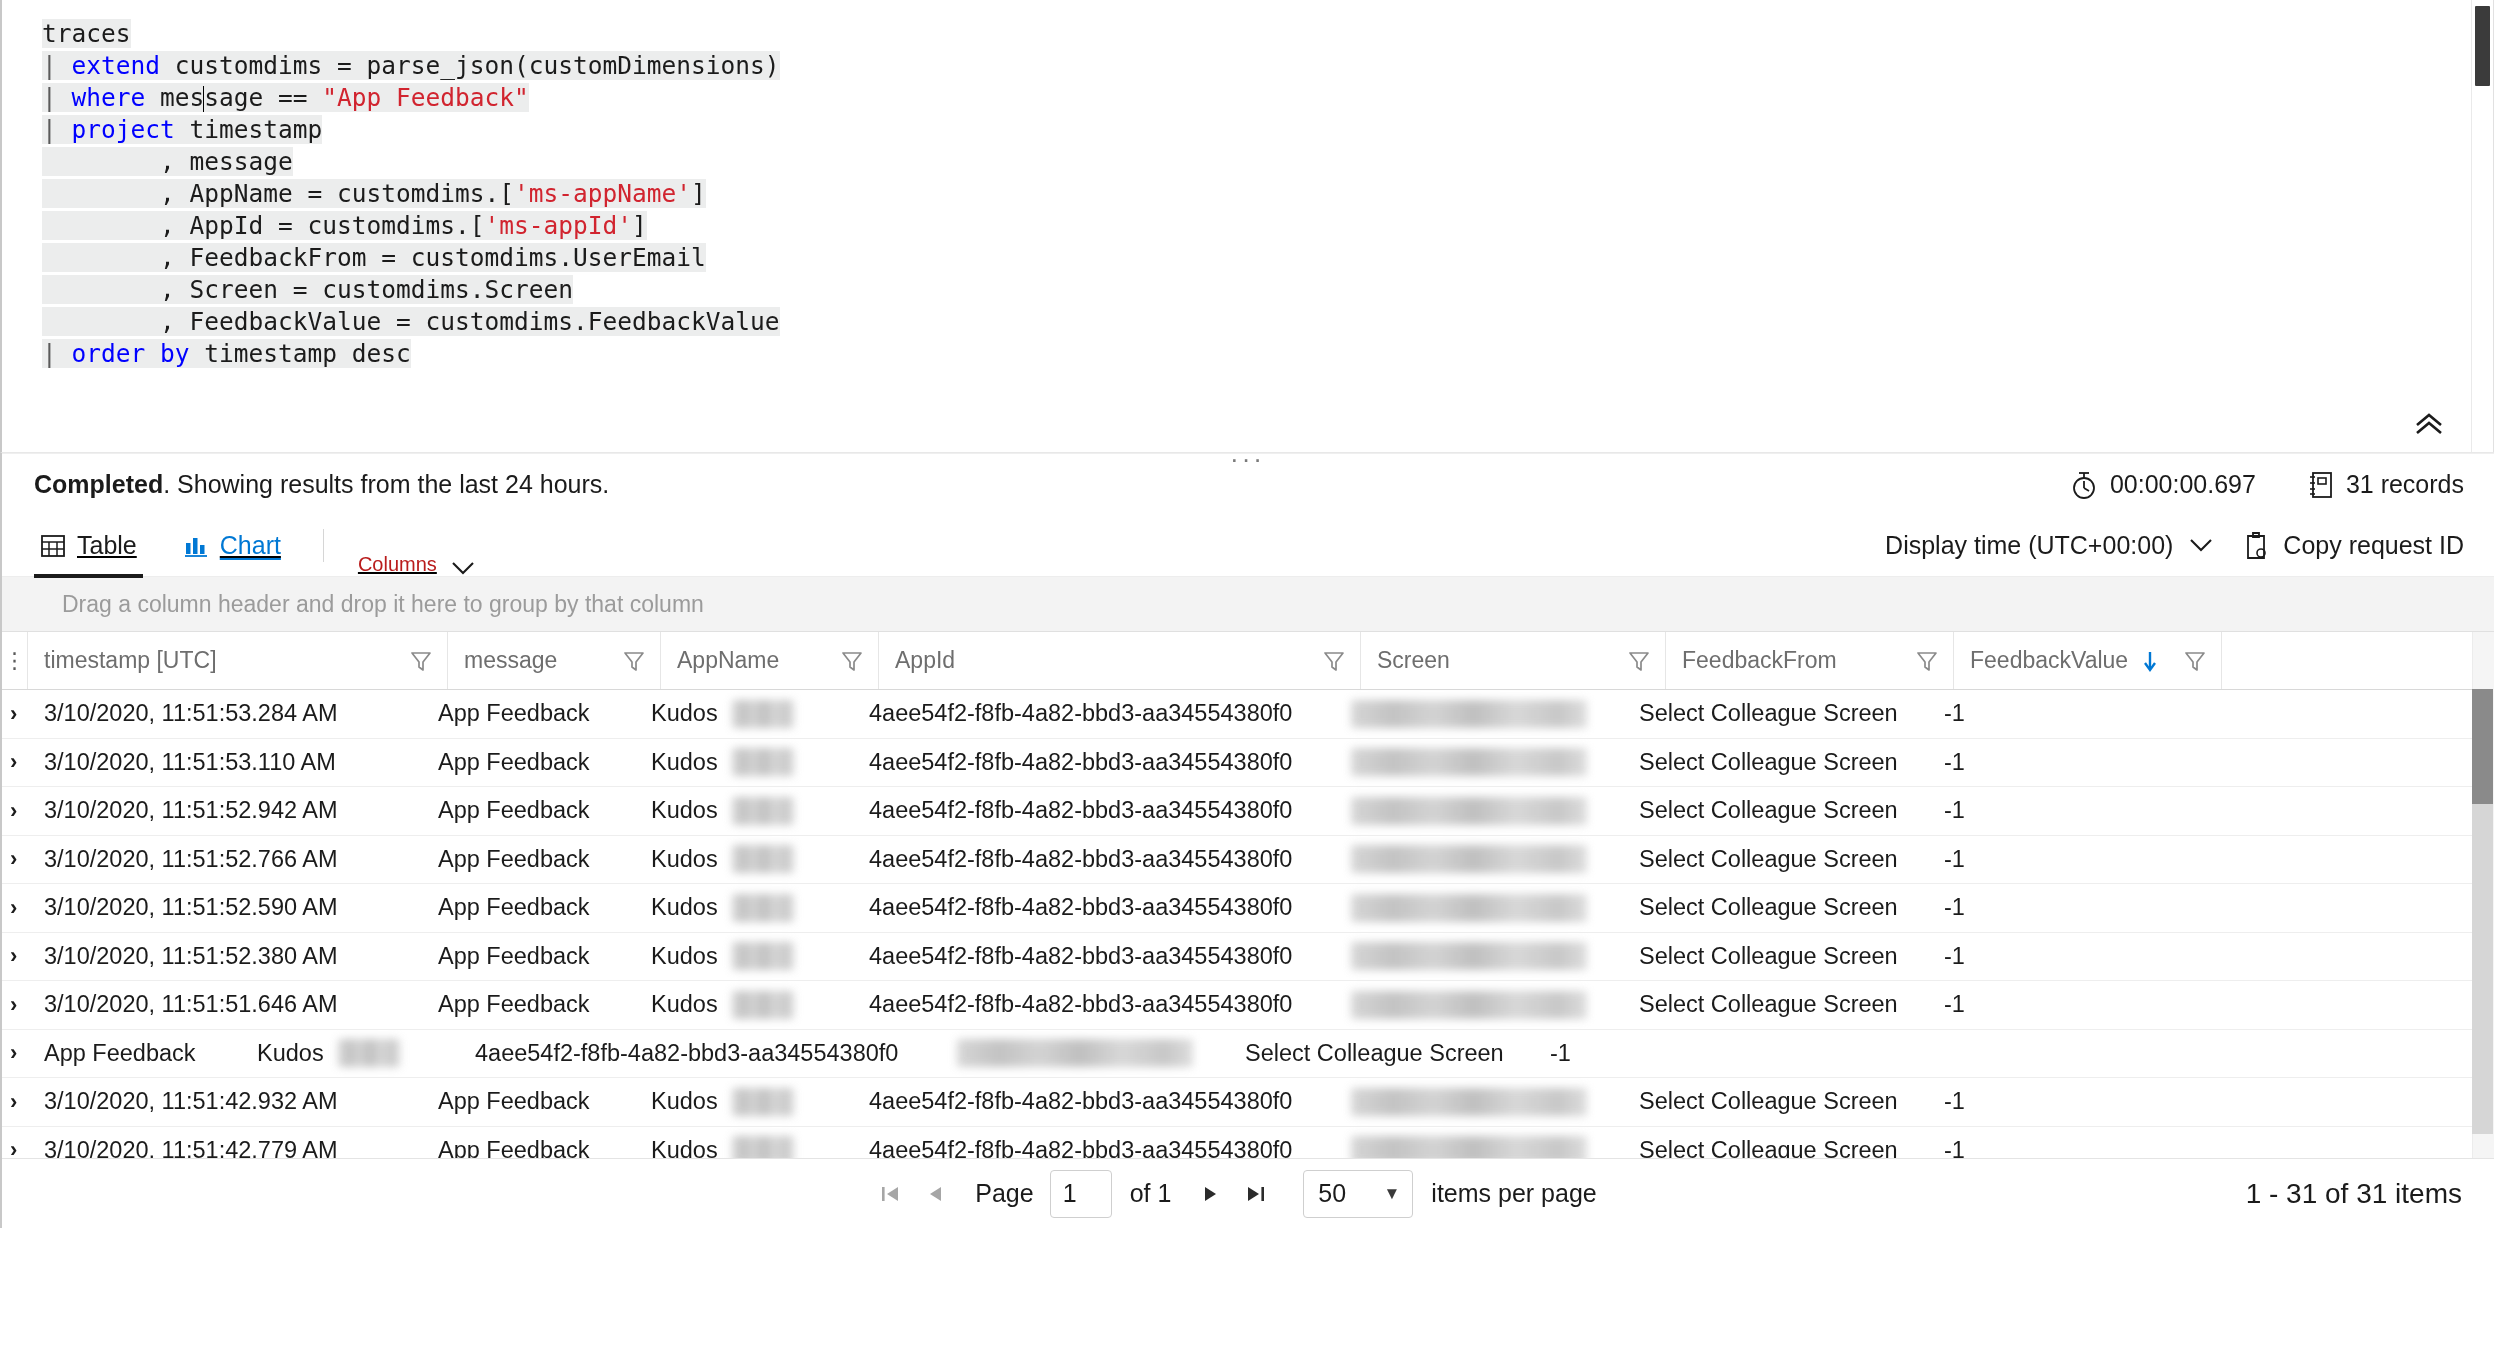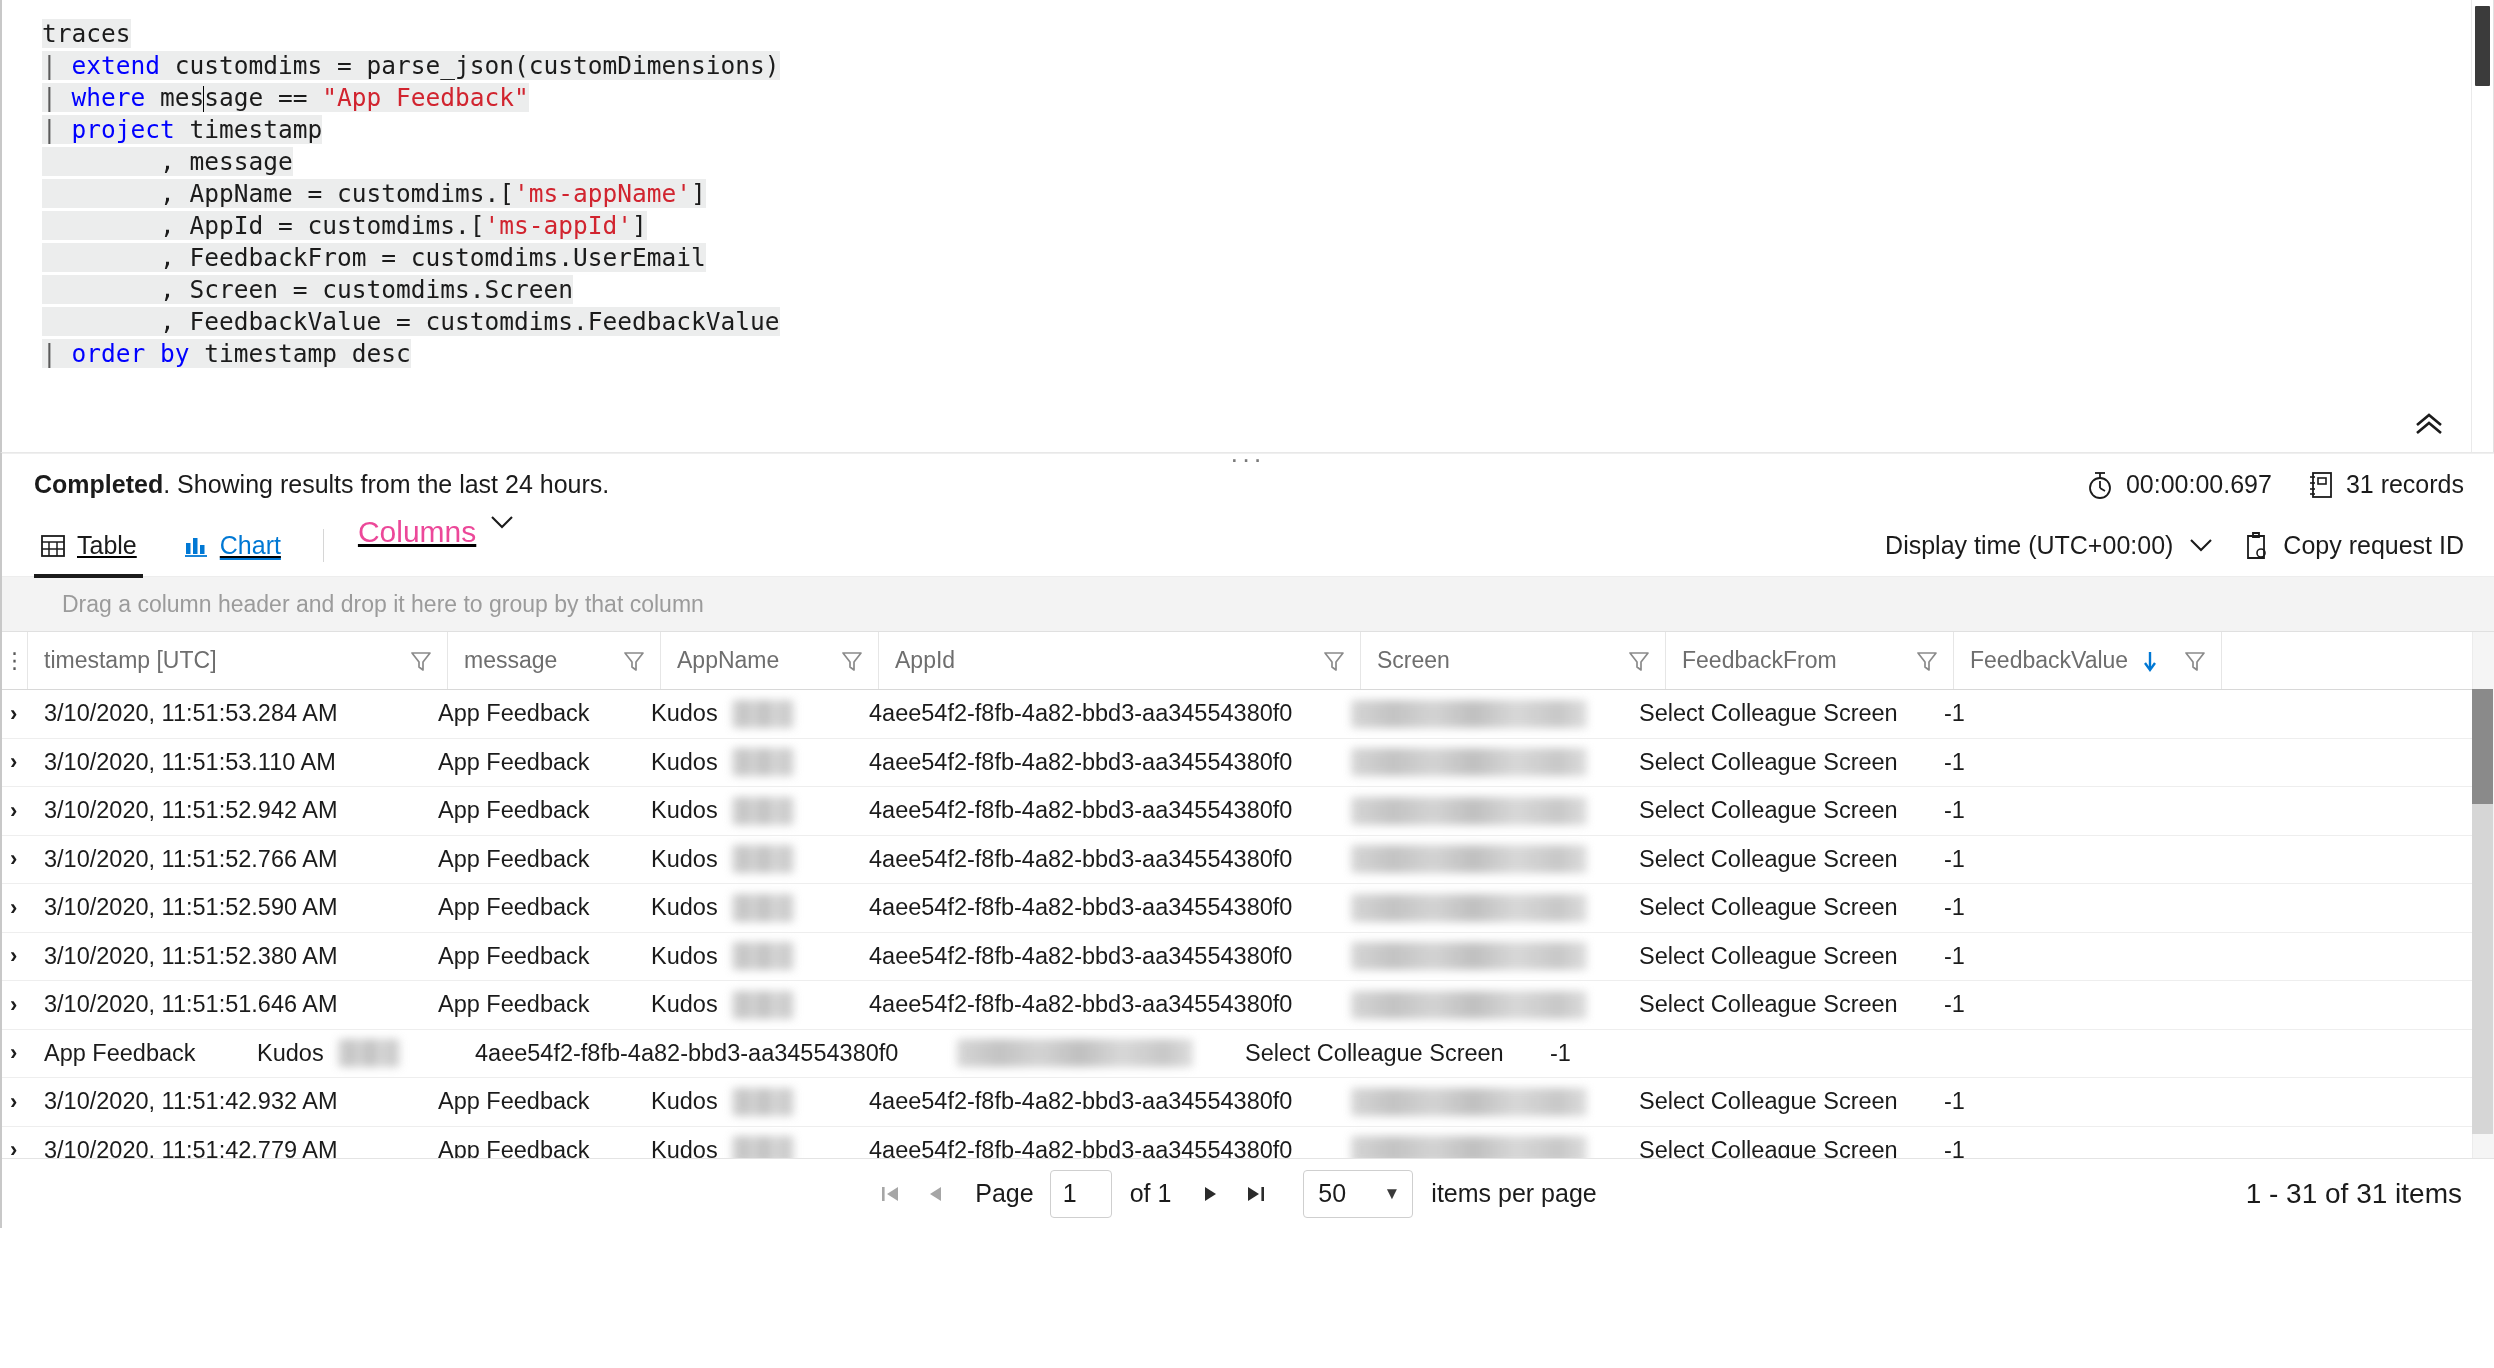--- a/index.html
+++ b/index.html
@@ -83,7 +83,7 @@
   }
   .status-bar .left { flex: 1; display: flex; align-items: baseline; }
   .status-bar b { font-weight: 700; }
-  .status-bar .right { display: flex; align-items: center; gap: 8px; }
+  .status-bar .right { display: flex; align-items: center; gap: 24px; }
   .stat-item { display: flex; align-items: center; gap: 12px; font-size: 25px; color: #1b1b1b; }
   .stat-item + .stat-item { margin-left: 28px; }
 

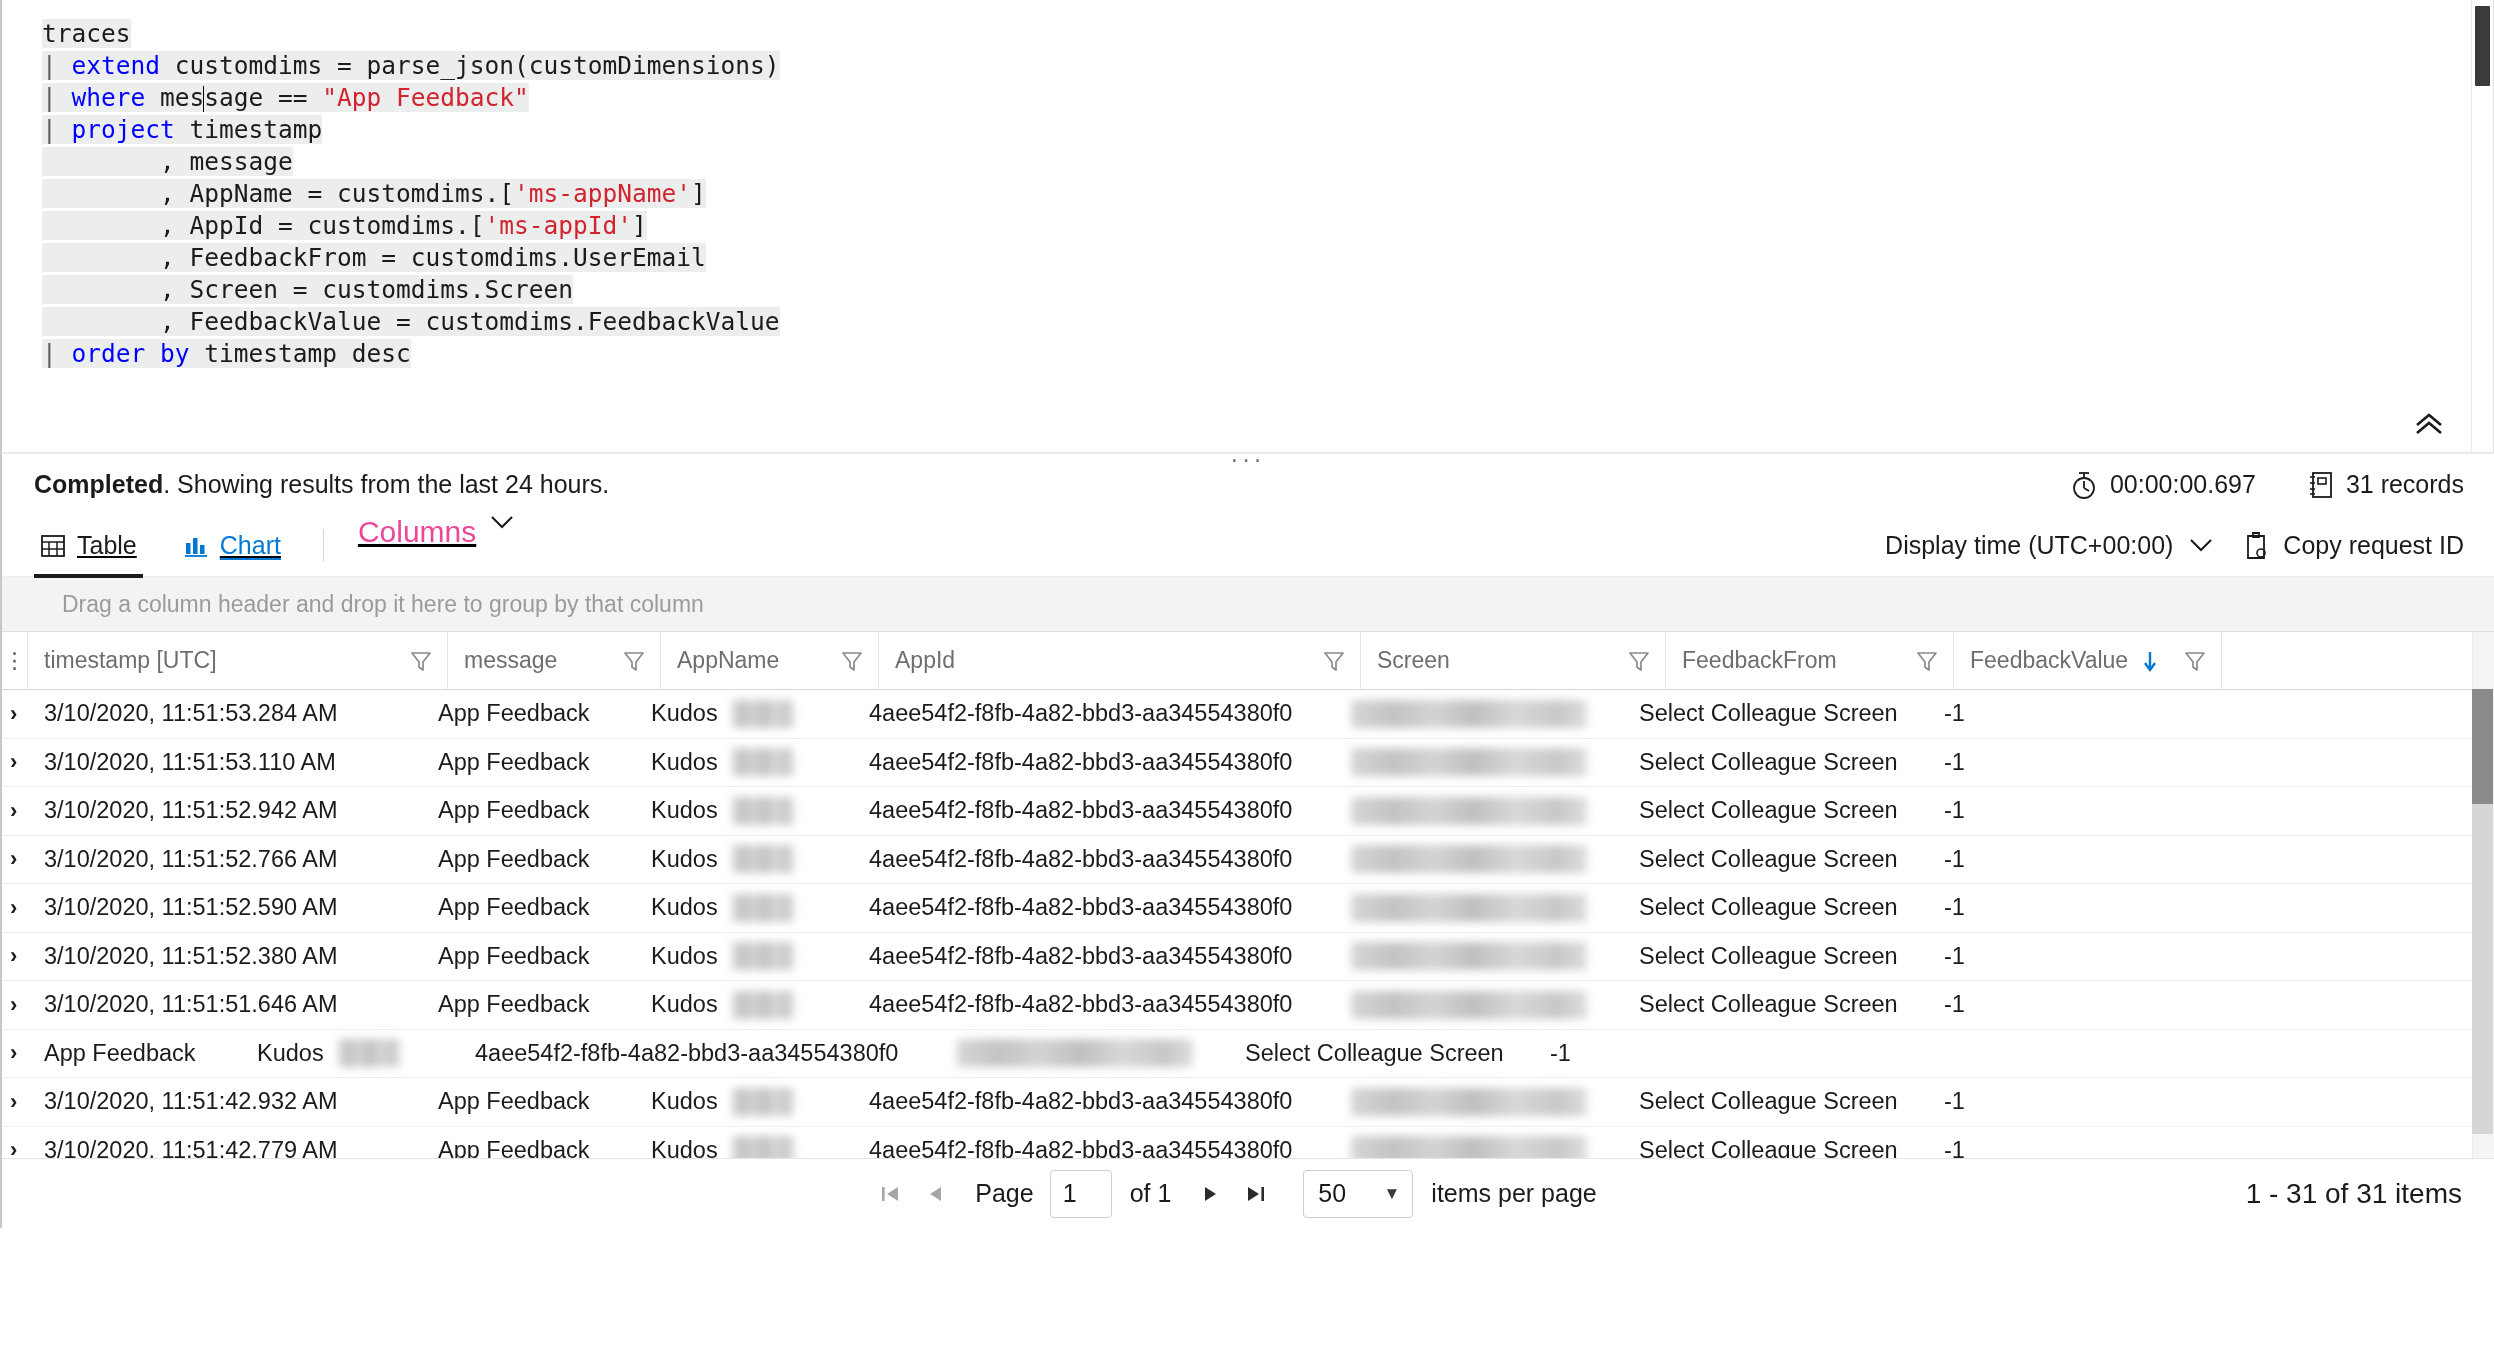--- a/index.html
+++ b/index.html
@@ -107,8 +107,8 @@
   .tab.link .tab-label { text-decoration: underline; text-underline-offset: 4px; }
   .vdivider { width: 1px; background: #d6d6d6; margin: 14px 30px 14px 2px; }
   .columns-btn {
-    display: flex; align-items: flex-start; gap: 14px;
-    font-size: 30px; color: #ec4899; cursor: pointer; padding: 0 4px;
+    display: flex; align-items: flex-end; gap: 14px;
+    font-size: 20px; color: #b91c1c; cursor: pointer; padding: 0 4px;
   }
   .tabs-right { display: flex; align-items: center; gap: 30px; }
   .display-time {

